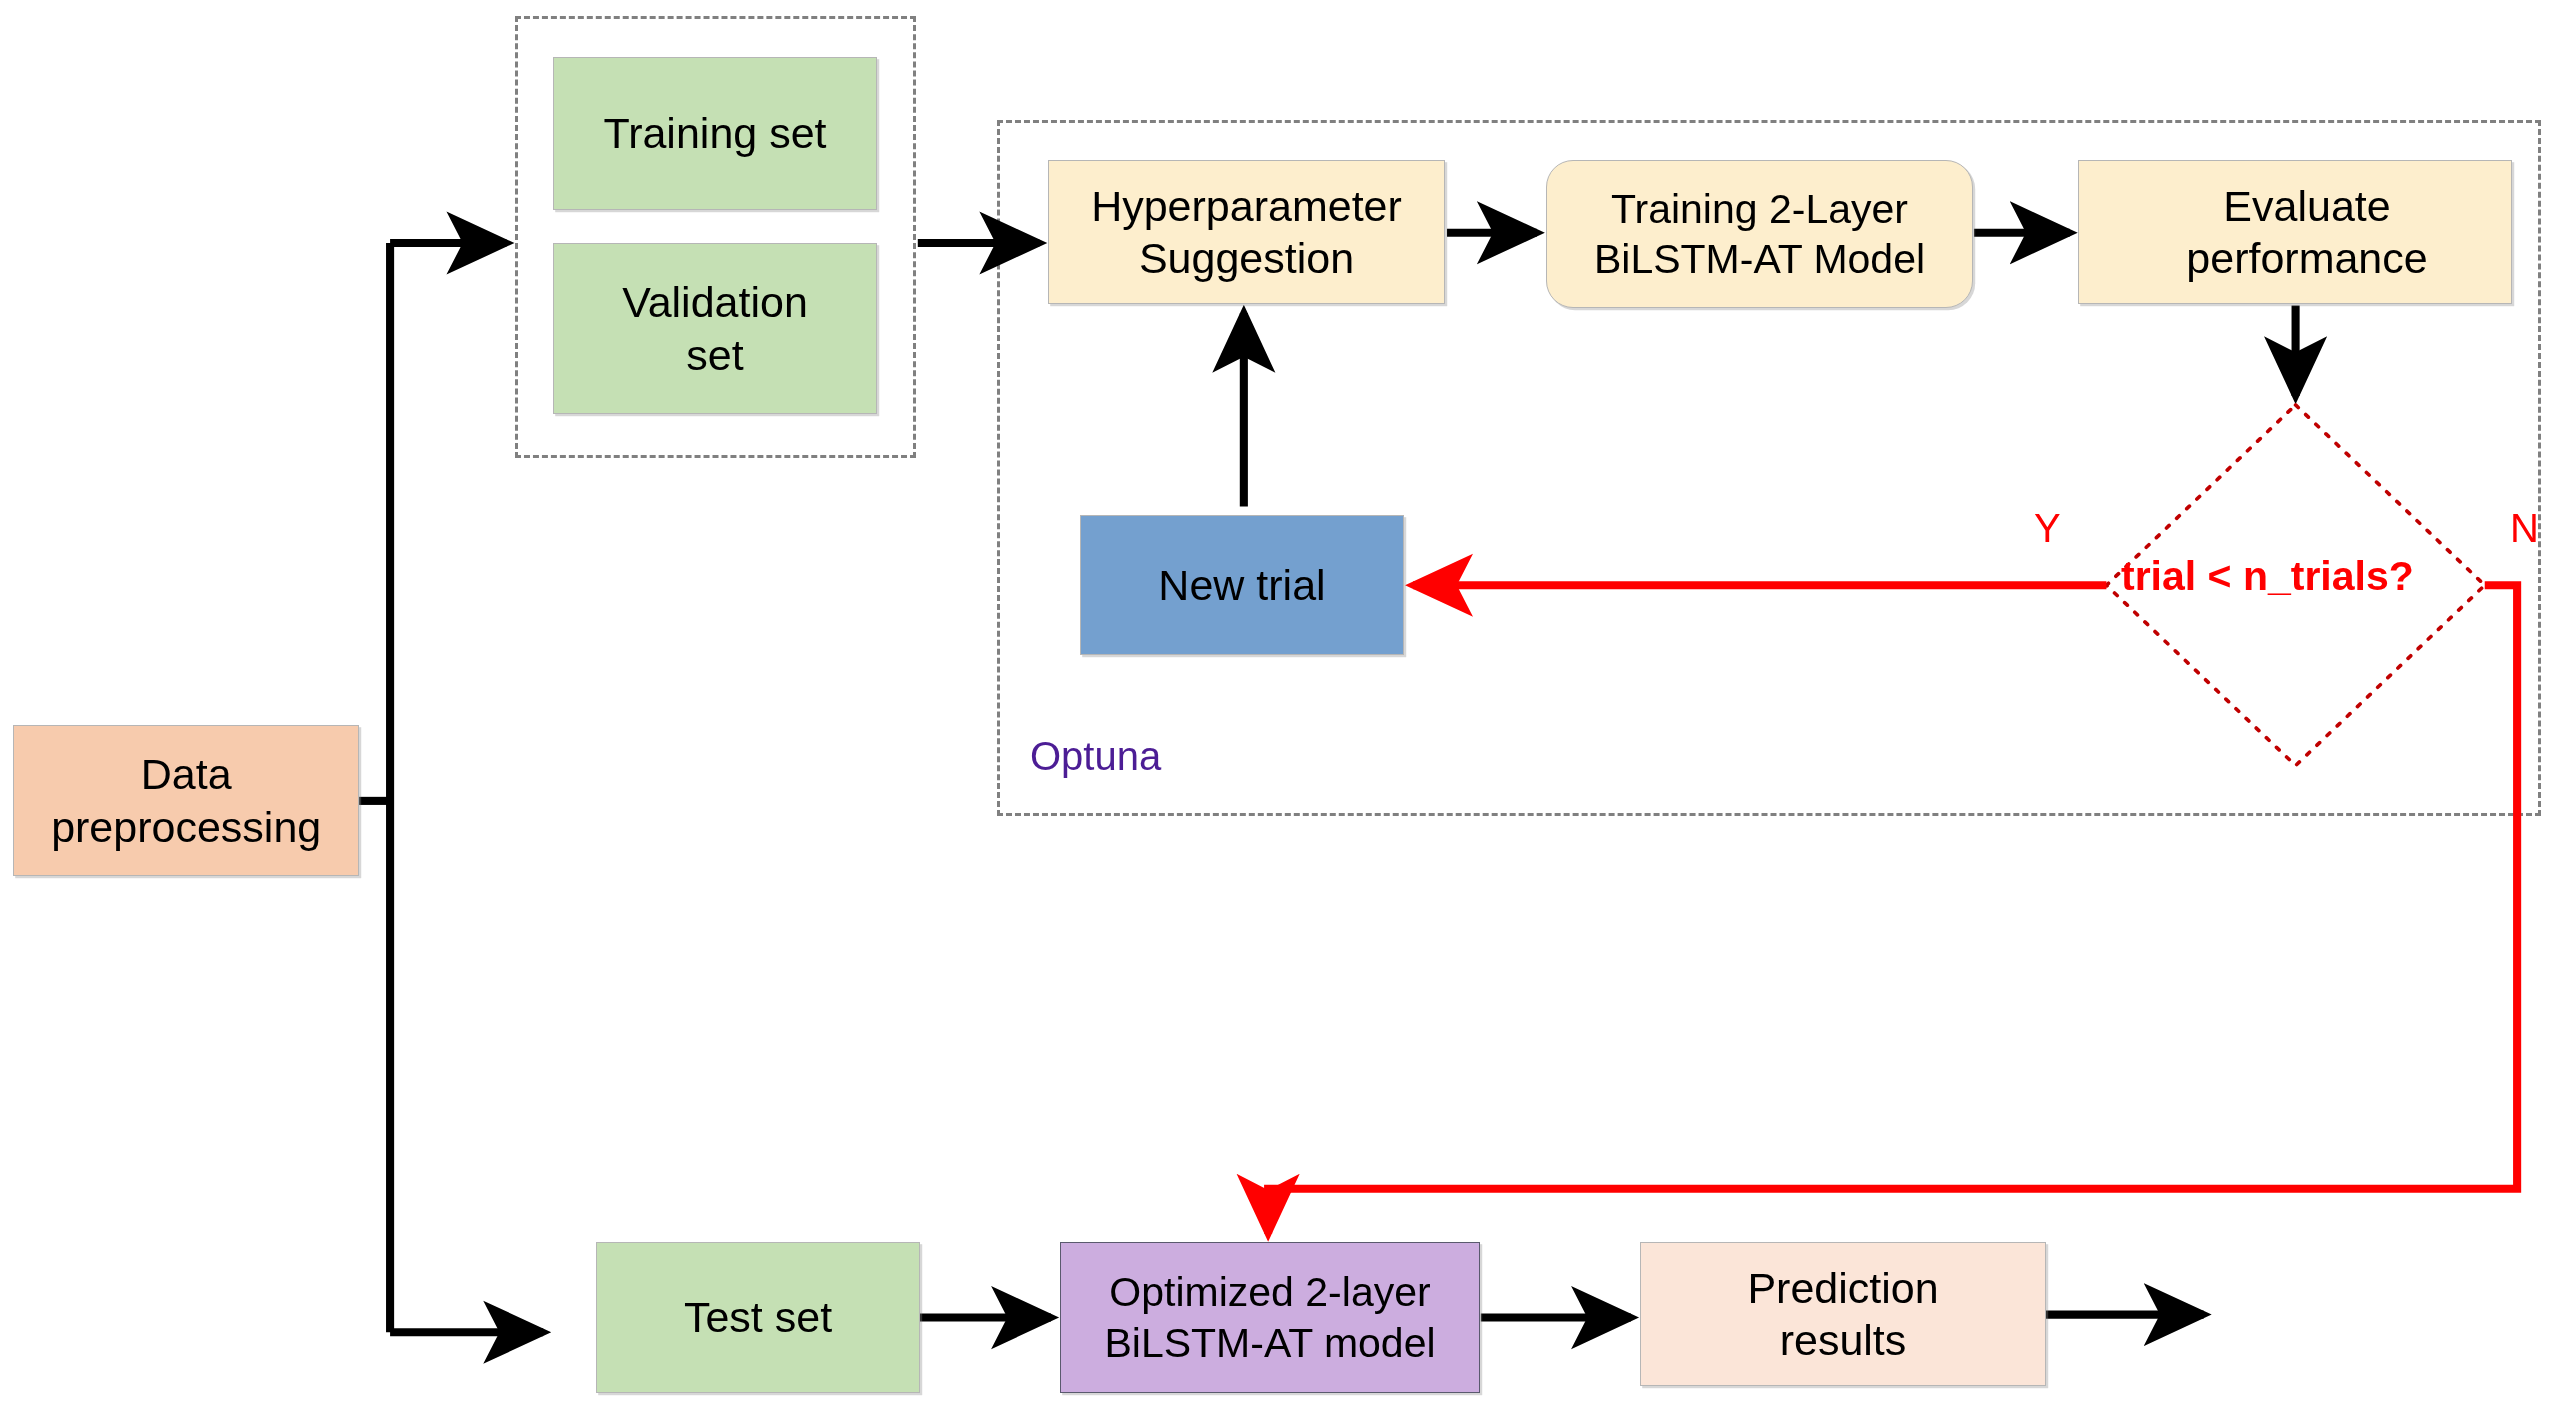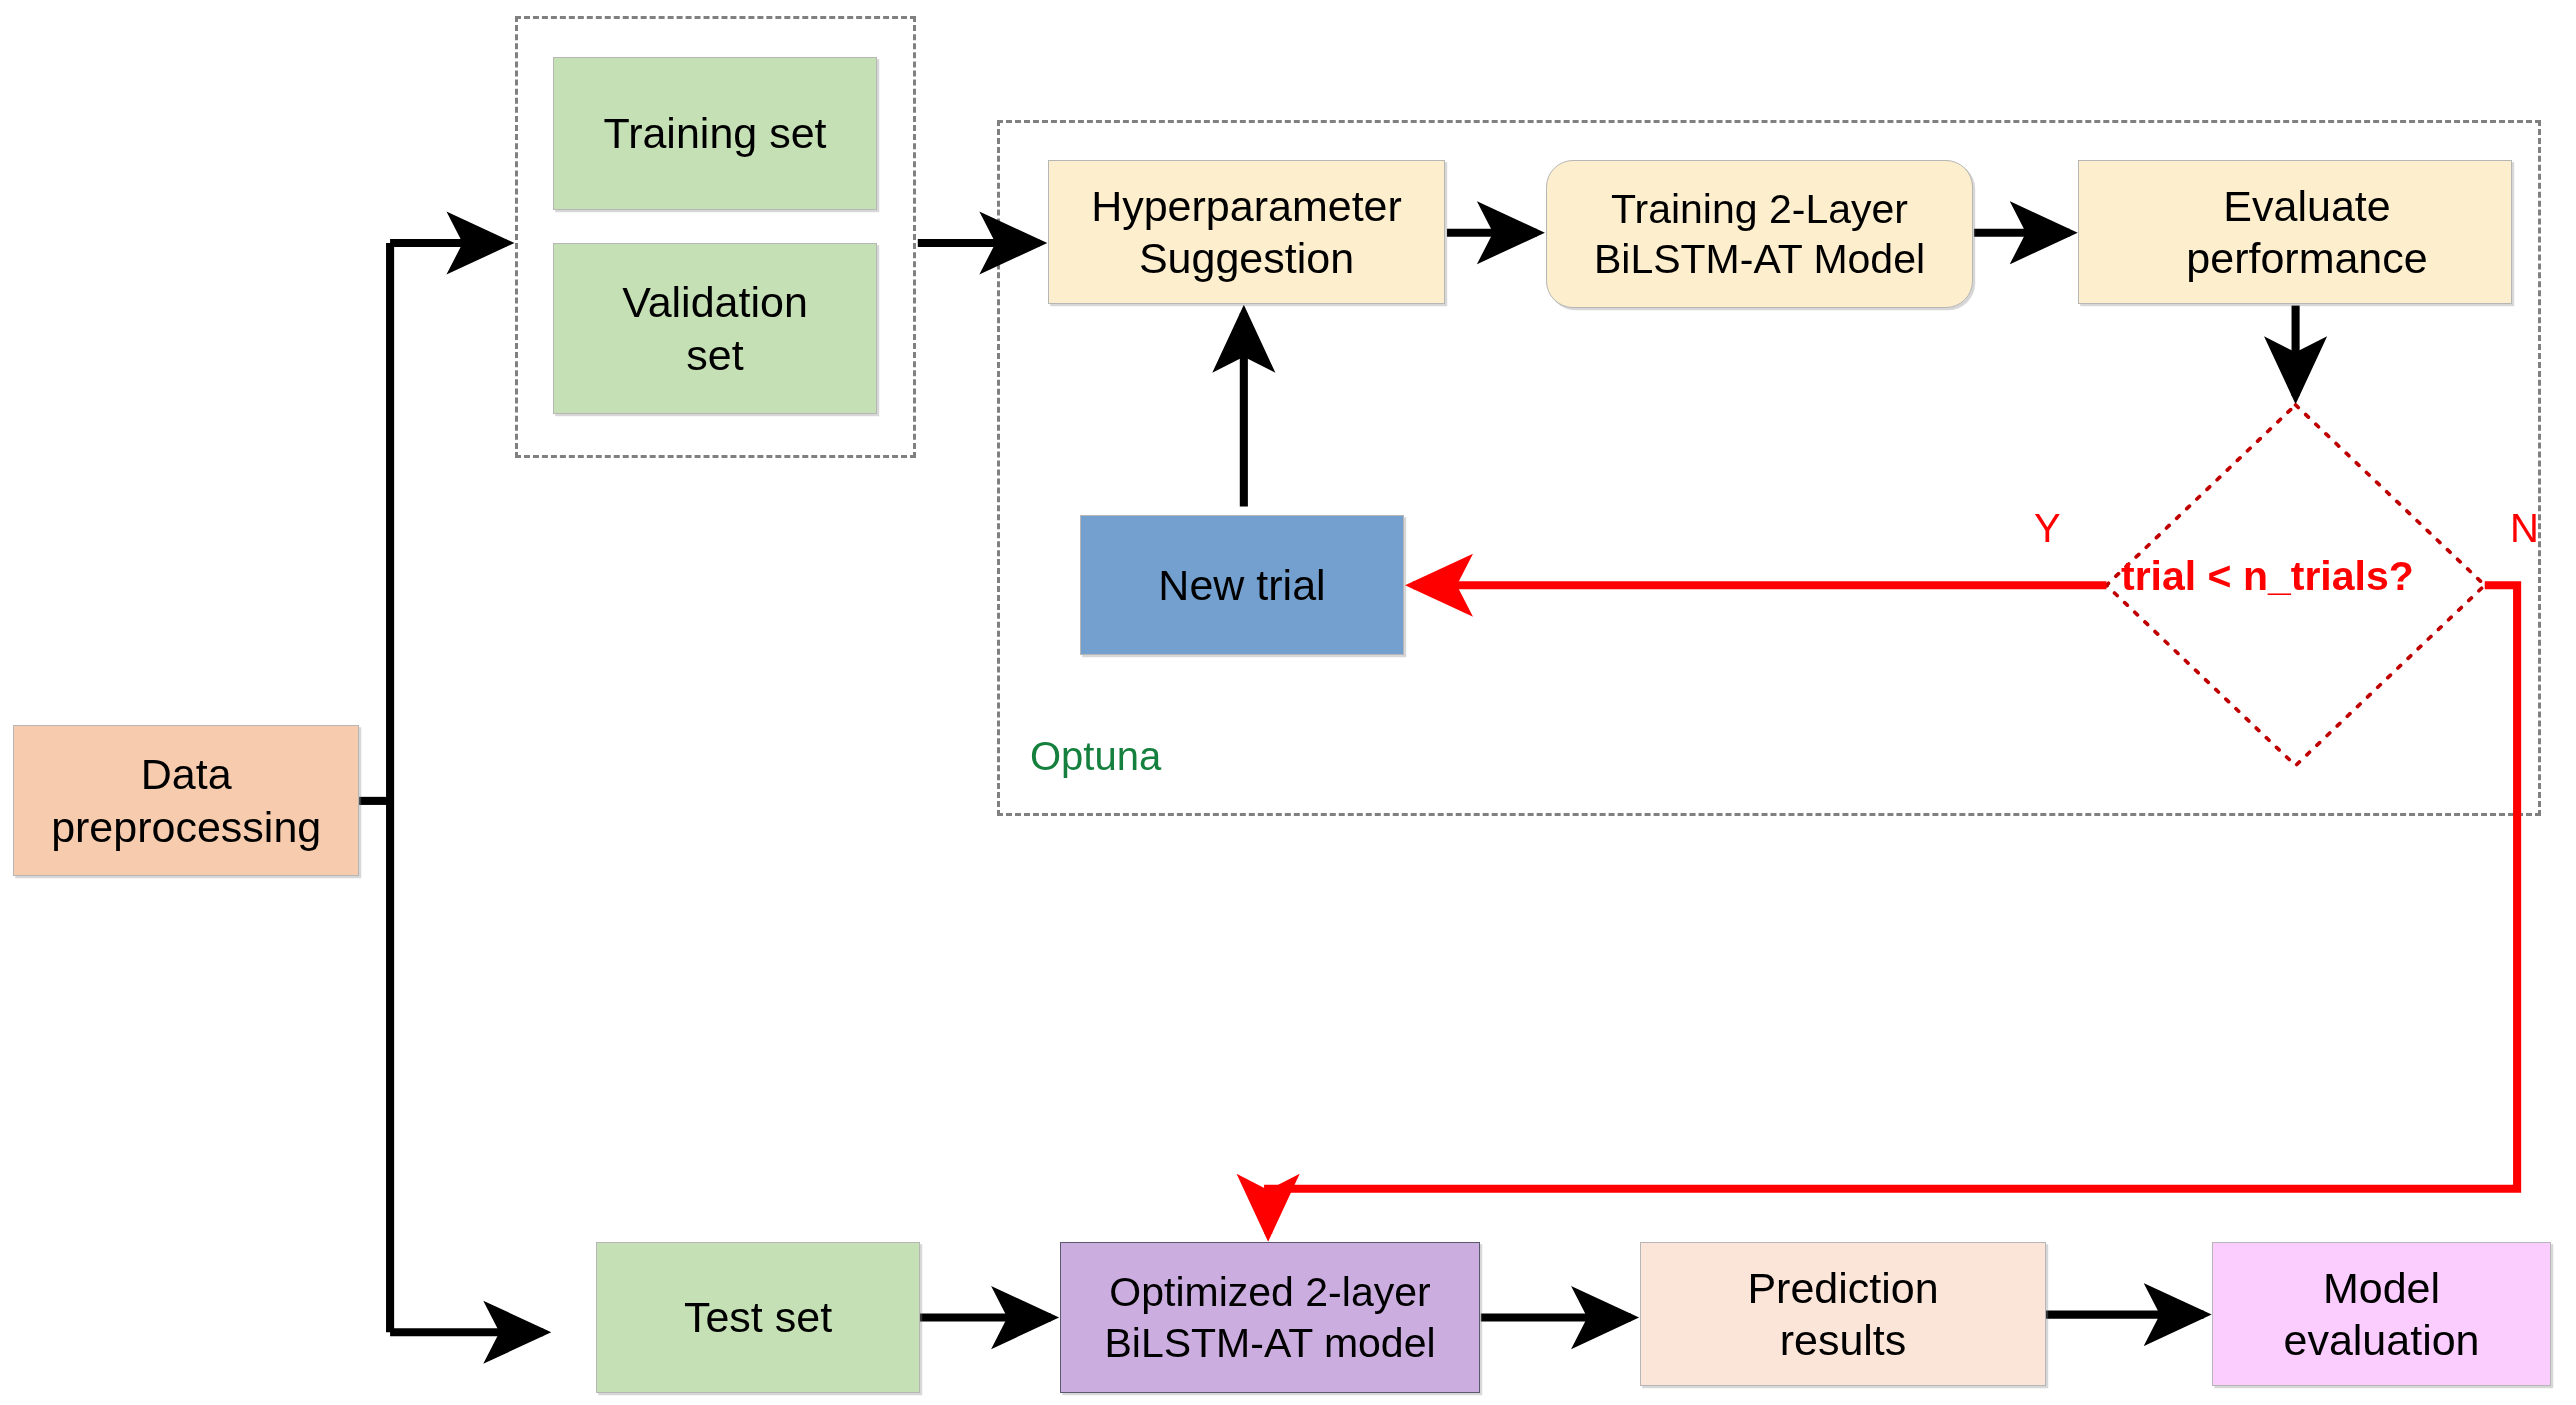--- a/index.html
+++ b/index.html
@@ -36,7 +36,7 @@
   }
   .grp-label {
     position: absolute;
-    color: #15803d;
+    color: #4c1d95;
     font-size: 40px;
     line-height: 1;
     white-space: nowrap;

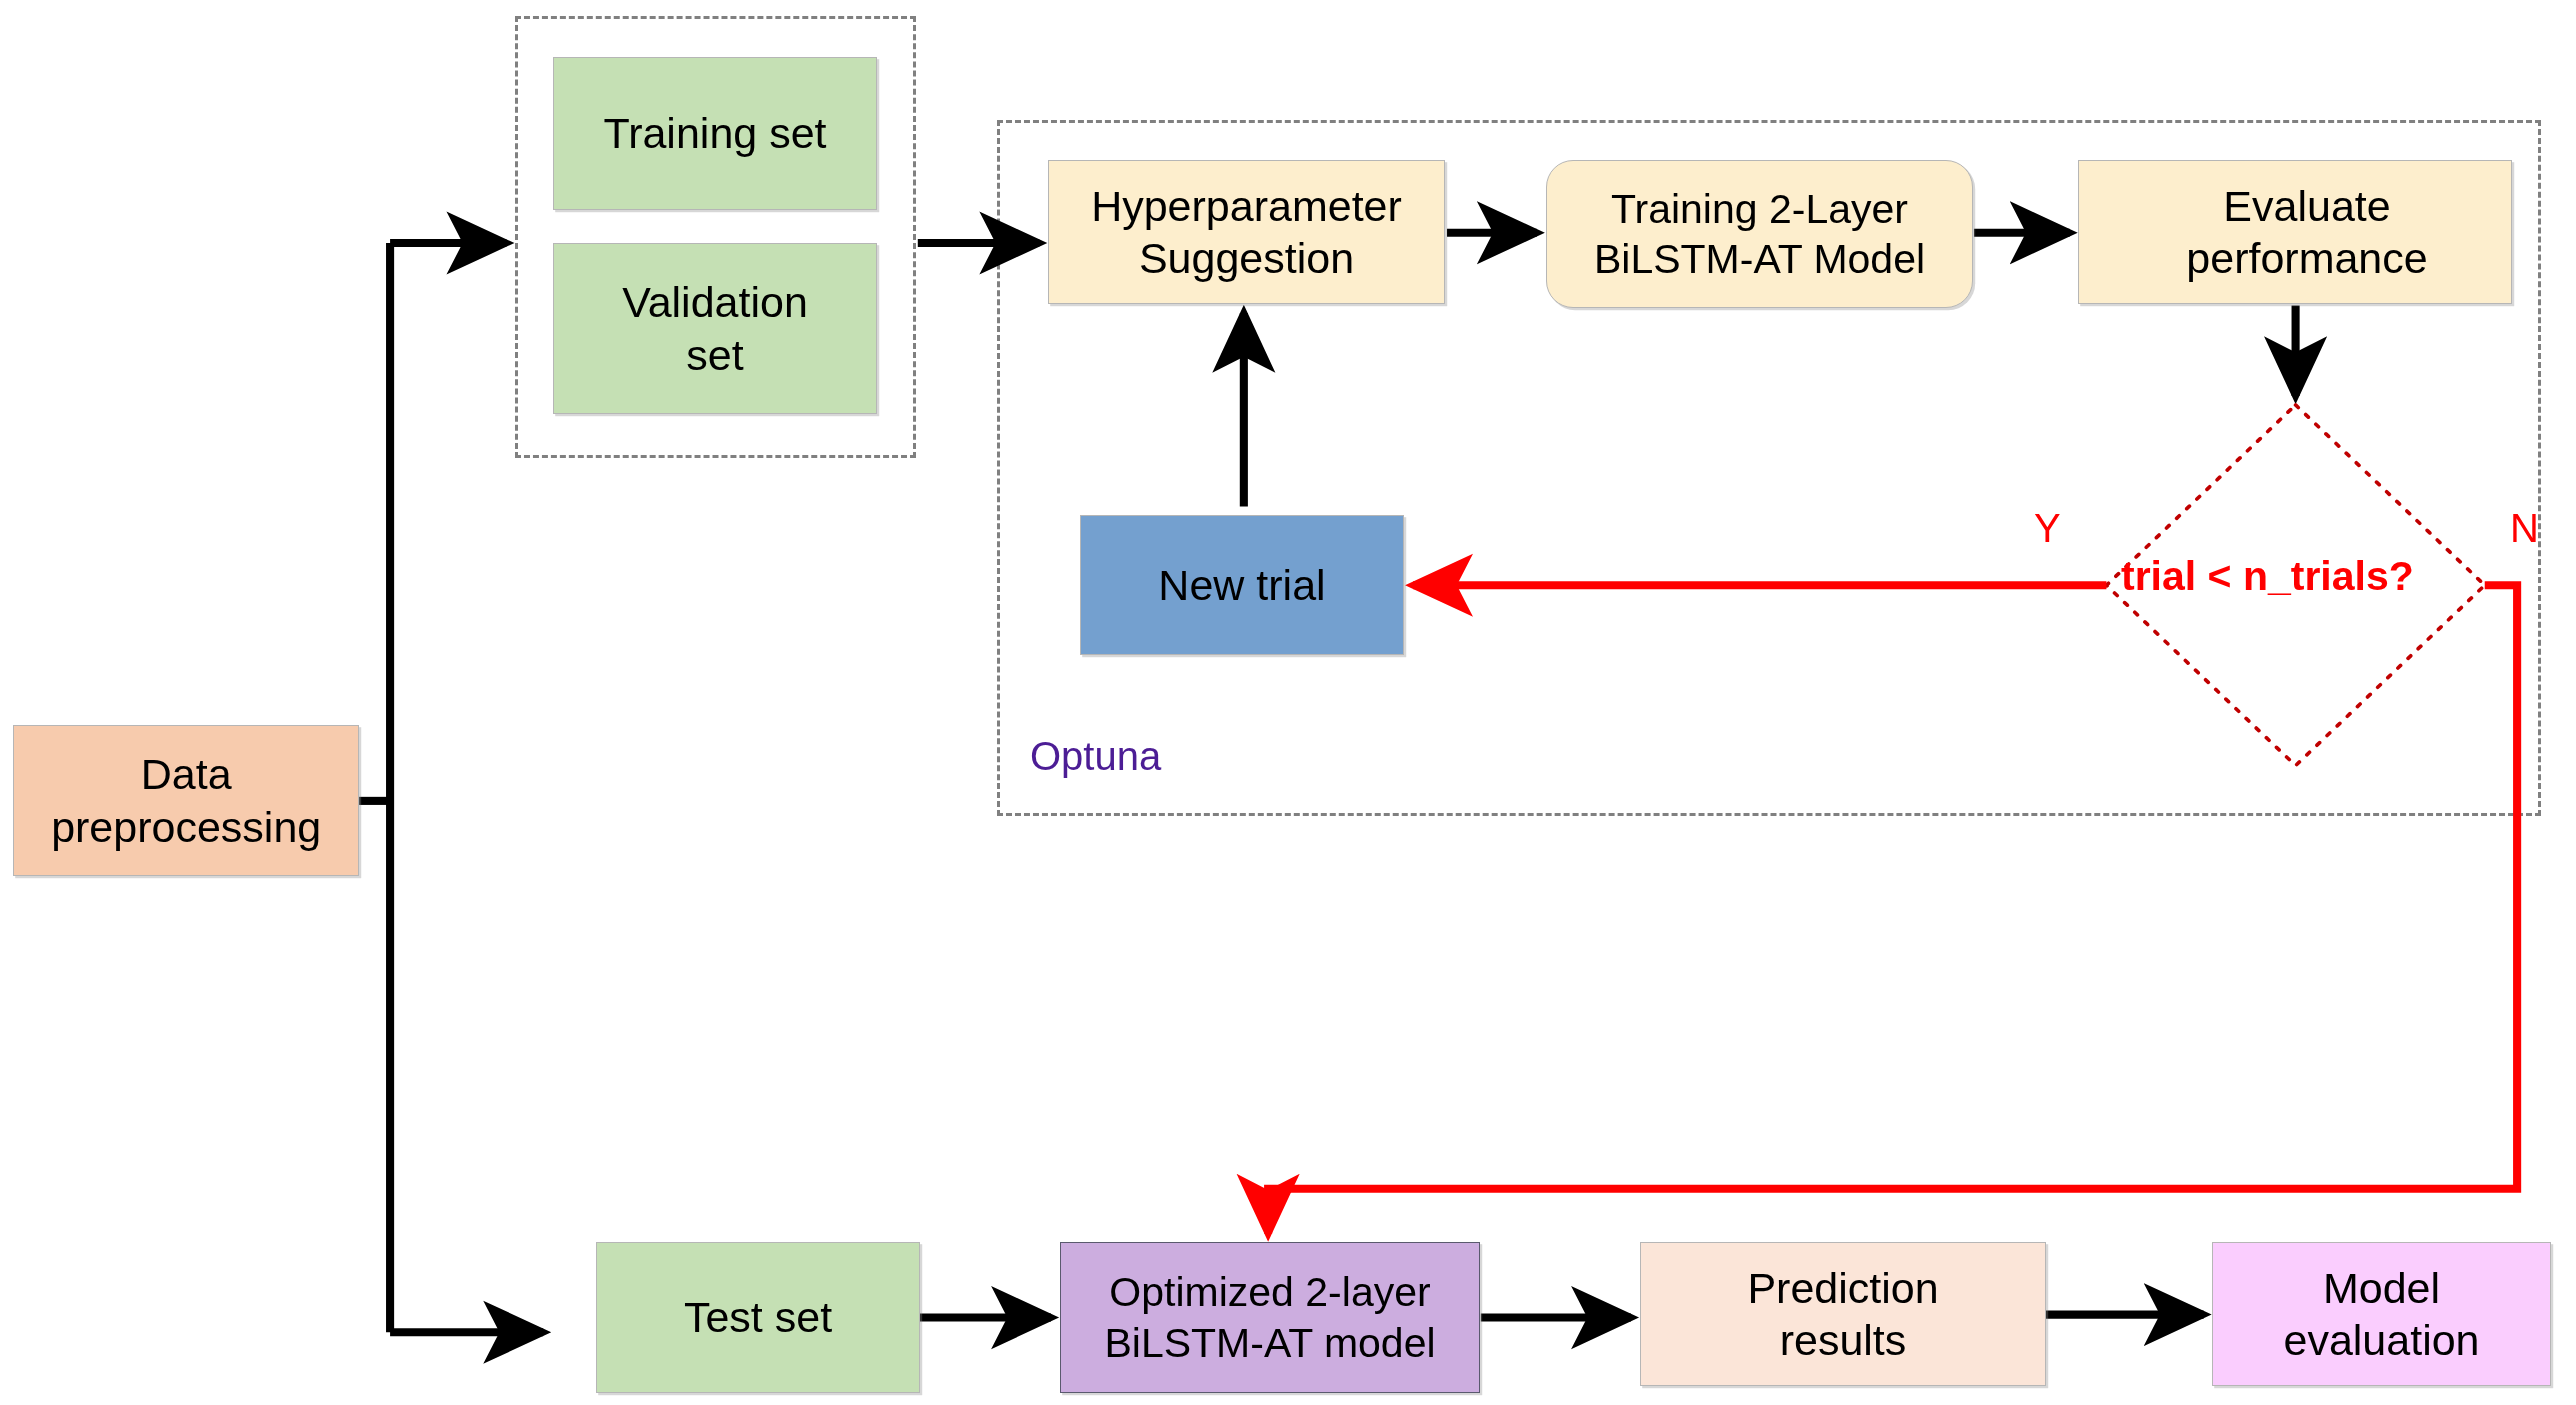--- a/index.html
+++ b/index.html
@@ -166,8 +166,6 @@
   <div class="node" id="n-prediction-results" style="background:#fbe5d8">Prediction
 results</div>
 
-  <div class="node" id="n-model-evaluation" style="background:#facdfe">Model
-evaluation</div>
 
 </div>
 

